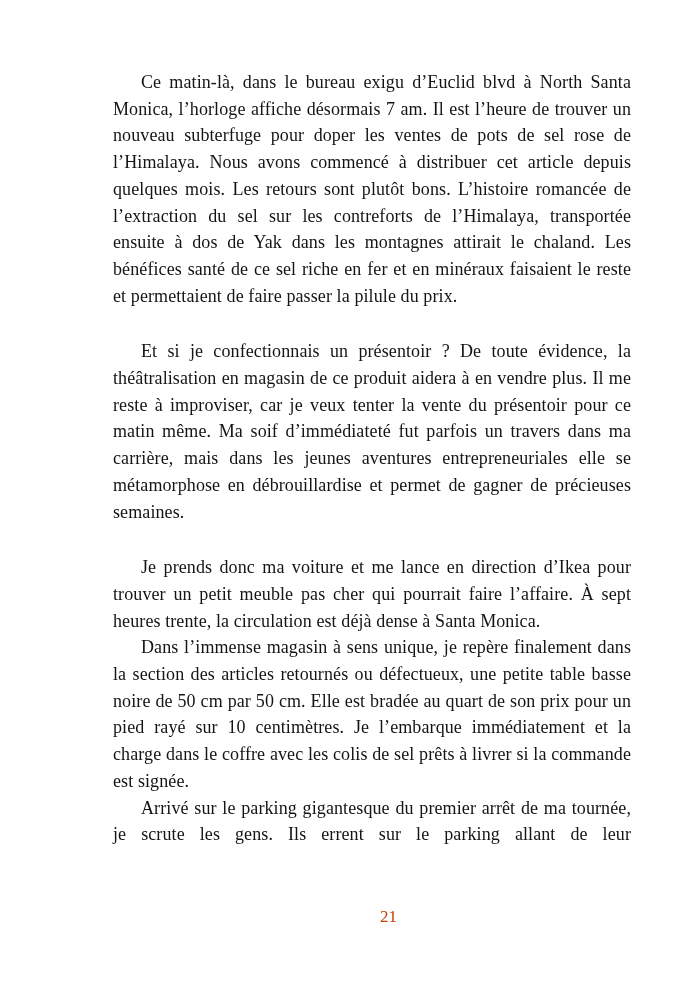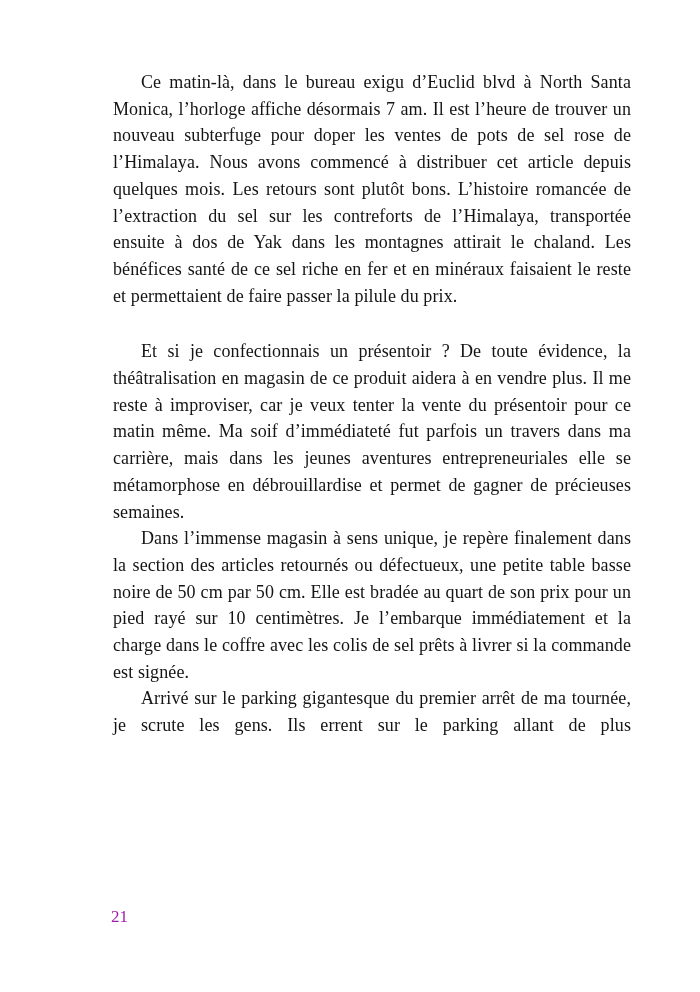--- a/index.html
+++ b/index.html
@@ -53,6 +53,7 @@
   <div class="text-block">
     <p class="para">Ce matin-là, dans le bureau exigu d’Euclid blvd à North Santa Monica, l’horloge affiche désormais 7 am. Il est l’heure de trouver un nouveau subterfuge pour doper les ventes de pots de sel rose de l’Himalaya. Nous avons commencé à distribuer cet article depuis quelques mois. Les retours sont plutôt bons. L’histoire romancée de l’extraction du sel sur les contreforts de l’Himalaya, transportée ensuite à dos de Yak dans les montagnes attirait le chaland. Les bénéfices santé de ce sel riche en fer et en minéraux faisaient le reste et permettaient de faire passer la pilule du prix.</p>
     <p class="para spaced">Et si je confectionnais un présentoir ? De toute évidence, la théâtralisation en magasin de ce produit aidera à en vendre plus. Il me reste à improviser, car je veux tenter la vente du présentoir pour ce matin même. Ma soif d’immédiateté fut parfois un travers dans ma carrière, mais dans les jeunes aventures entrepreneuriales elle se métamorphose en débrouillardise et permet de gagner de précieuses semaines.</p>
+    <p class="para spaced">Je prends donc ma voiture et me lance en direction d’Ikea pour trouver un petit meuble pas cher qui pourrait faire l’affaire. À sept heures trente, la circulation est déjà dense à Santa Monica.</p>
     <p class="para">Dans l’immense magasin à sens unique, je repère finalement dans la section des articles retournés ou défectueux, une petite table basse noire de 50 cm par 50 cm. Elle est bradée au quart de son prix pour un pied rayé sur 10 centimètres. Je l’embarque immédiatement et la charge dans le coffre avec les colis de sel prêts à livrer si la commande est signée.</p>
     <p class="para continues">Arrivé sur le parking gigantesque du premier arrêt de ma tournée, je scrute les gens. Ils errent sur le parking allant de plus</p>
   </div>

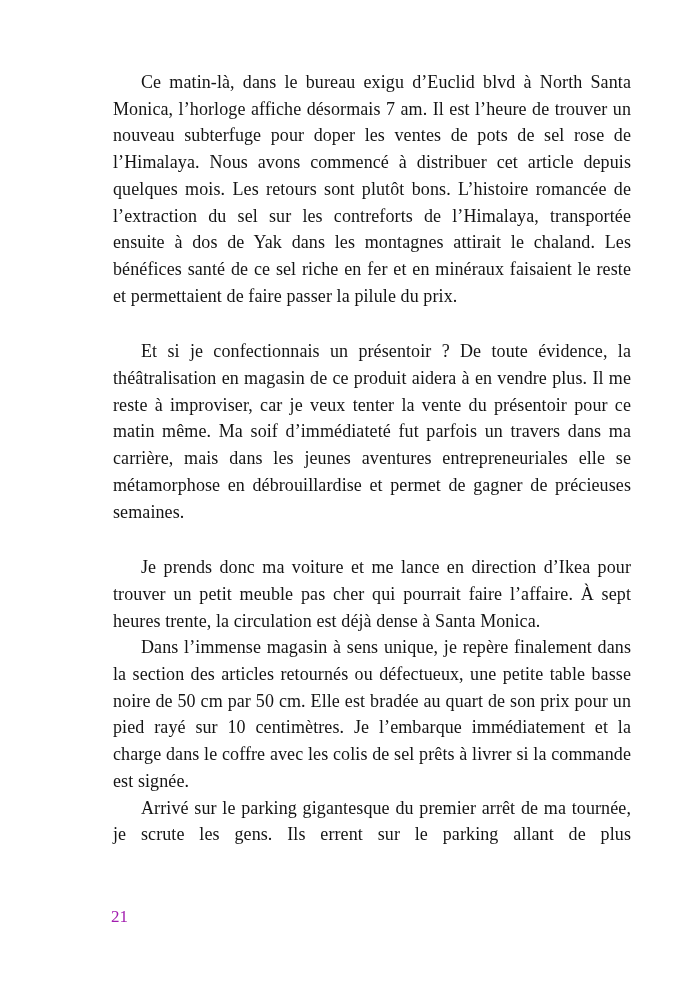--- a/index.html
+++ b/index.html
@@ -55,7 +55,7 @@
     <p class="para spaced">Et si je confectionnais un présentoir ? De toute évidence, la théâtralisation en magasin de ce produit aidera à en vendre plus. Il me reste à improviser, car je veux tenter la vente du présentoir pour ce matin même. Ma soif d’immédiateté fut parfois un travers dans ma carrière, mais dans les jeunes aventures entrepreneuriales elle se métamorphose en débrouillardise et permet de gagner de précieuses semaines.</p>
     <p class="para spaced">Je prends donc ma voiture et me lance en direction d’Ikea pour trouver un petit meuble pas cher qui pourrait faire l’affaire. À sept heures trente, la circulation est déjà dense à Santa Monica.</p>
     <p class="para">Dans l’immense magasin à sens unique, je repère finalement dans la section des articles retournés ou défectueux, une petite table basse noire de 50 cm par 50 cm. Elle est bradée au quart de son prix pour un pied rayé sur 10 centimètres. Je l’embarque immédiatement et la charge dans le coffre avec les colis de sel prêts à livrer si la commande est signée.</p>
-    <p class="para continues">Arrivé sur le parking gigantesque du premier arrêt de ma tournée, je scrute les gens. Ils errent sur le parking allant de plus</p>
+    <p class="para continues">Arrivé sur le parking gigantesque du premier arrêt de ma tournée, je scrute les gens. Ils errent sur le parking allant de leur</p>
   </div>
   <div class="page-number">21</div>
 </div>

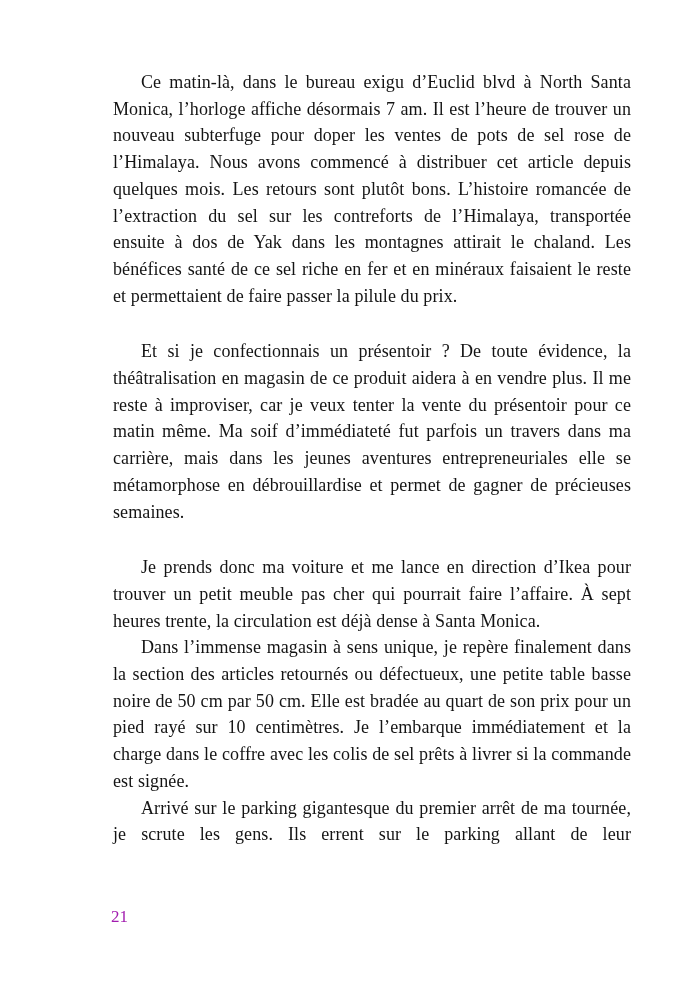--- a/index.html
+++ b/index.html
@@ -39,11 +39,11 @@
     .page-number {
       position: absolute;
       top: 907px;
-      left: 111px;
+      left: 126px;
       width: 525px;
-      text-align: left;
+      text-align: center;
       font-size: 17px;
-      color: #a21caf;
+      color: #c2410c;
     }
   </style>
 </head>

